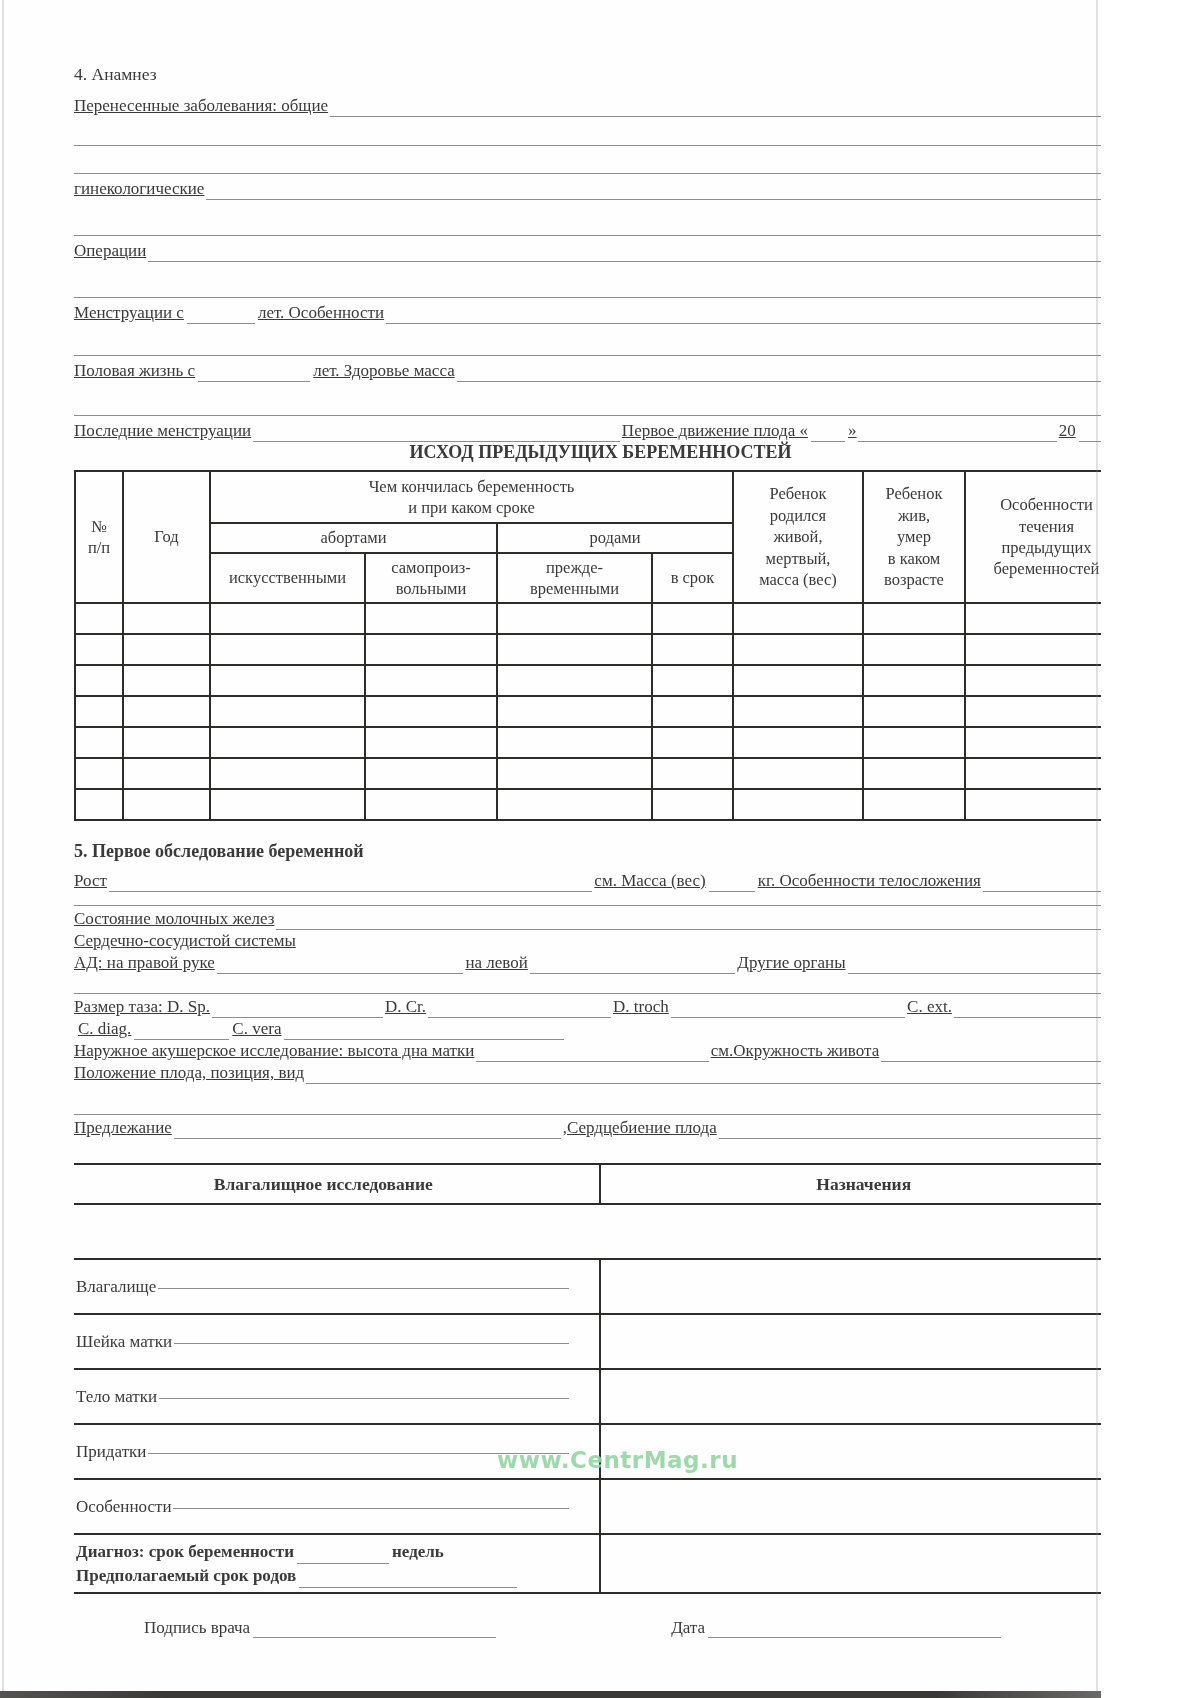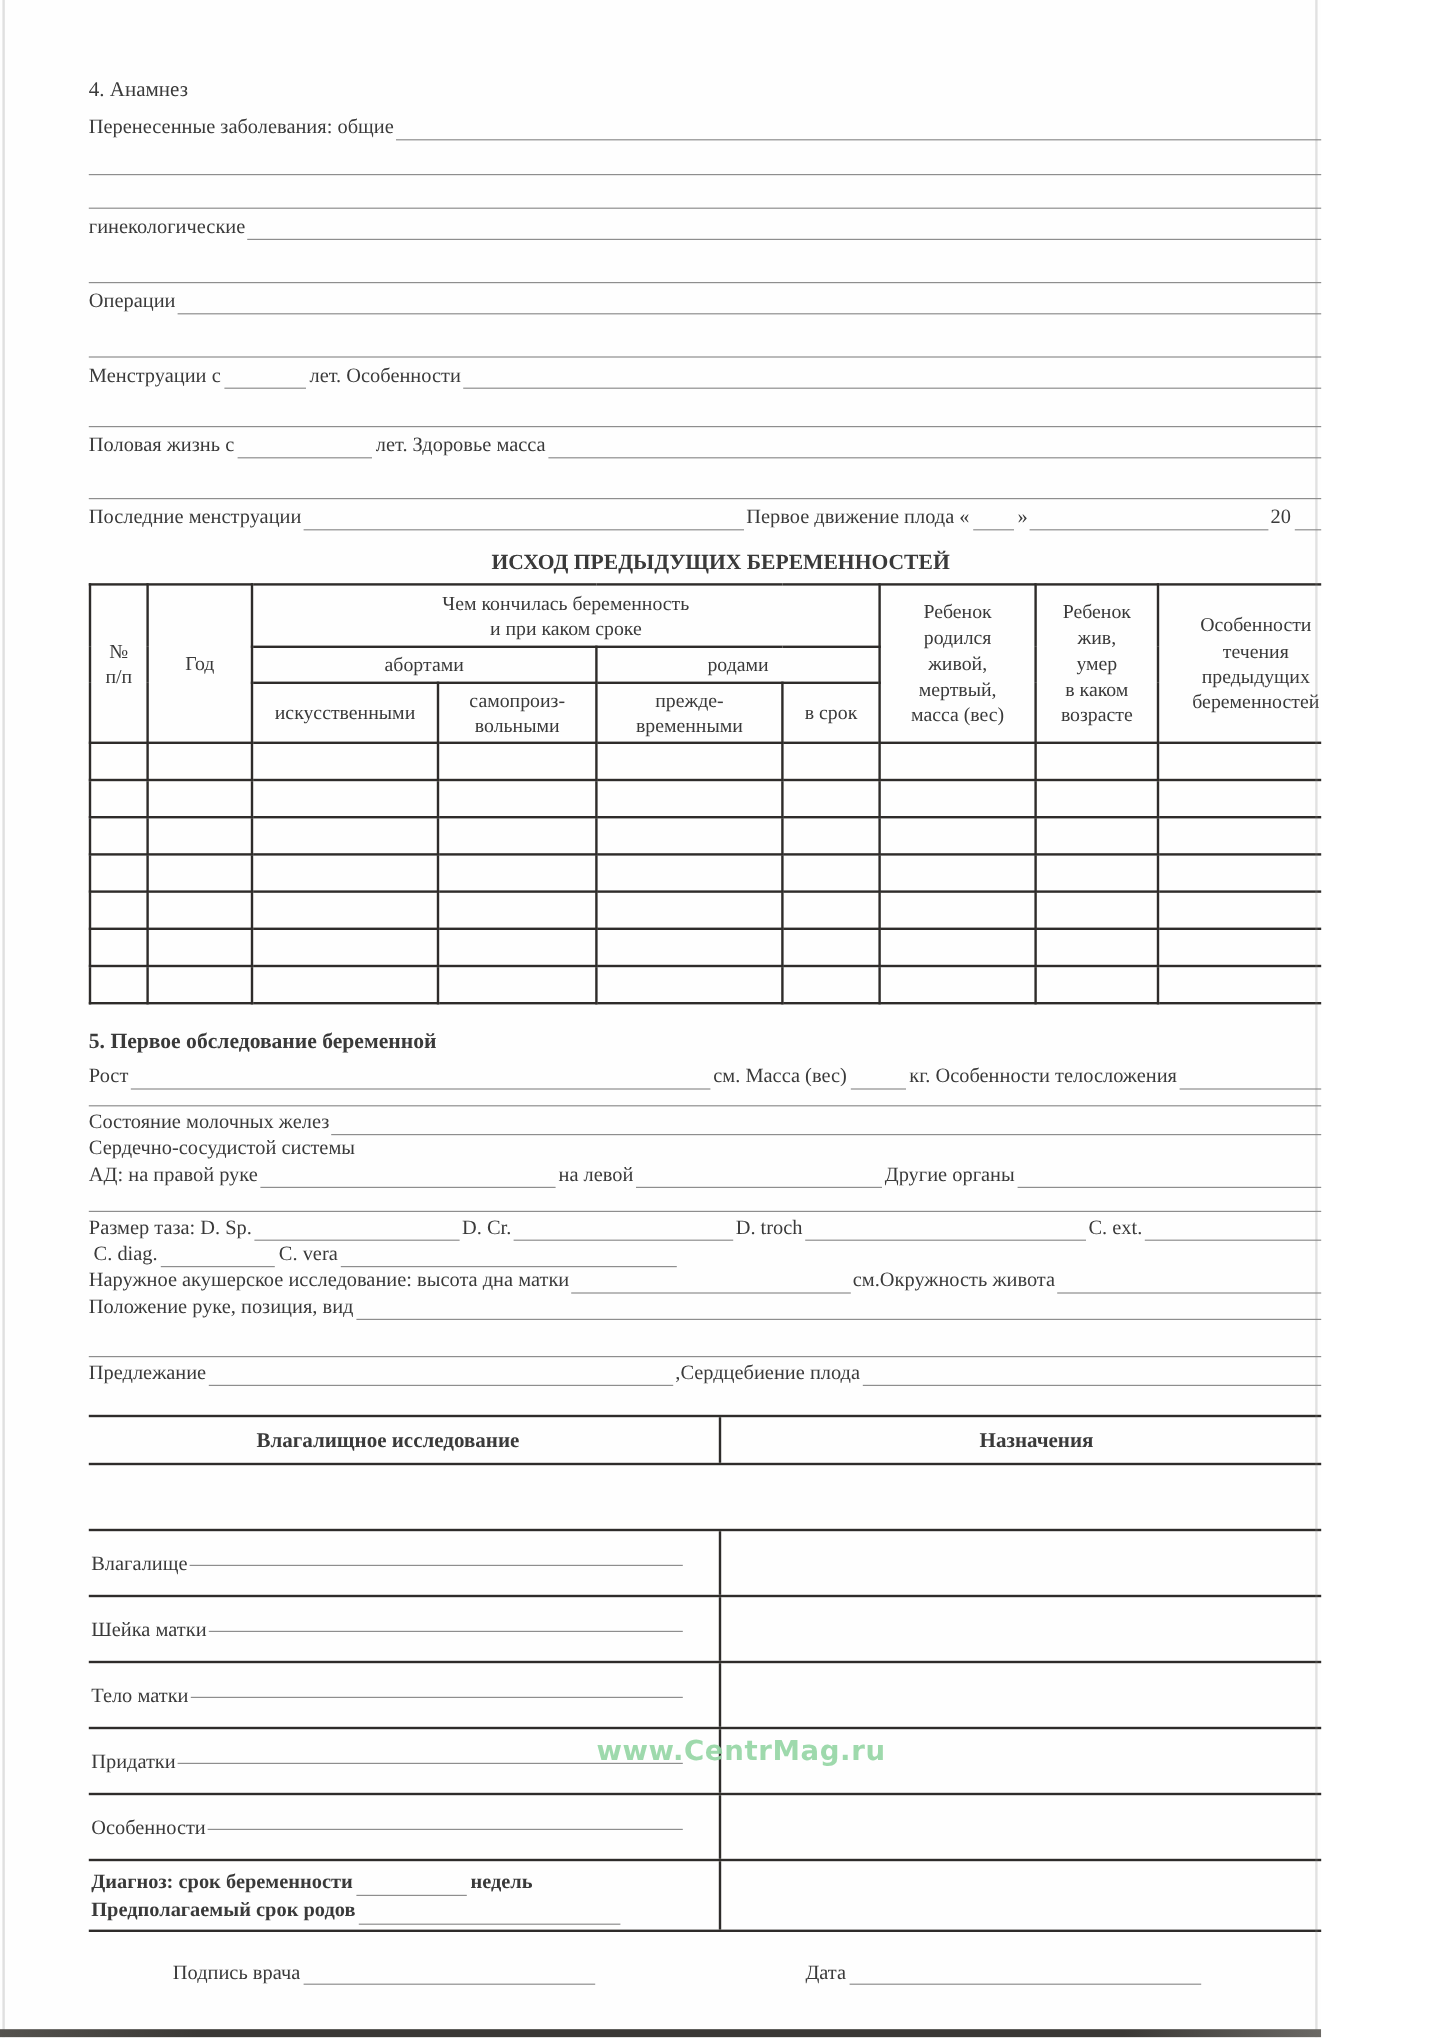--- a/index.html
+++ b/index.html
@@ -12,7 +12,7 @@
   .sec-title { font-size:17.5px; margin:0; padding-top:64px; font-weight:normal; }
   .sec-title-bold { font-size:18px; font-weight:bold; margin-top:20px; }
 
-  .frow { display:flex; align-items:flex-end; font-size:17px; line-height:22px; }
+  .frow { display:flex; align-items:flex-end; font-size:17px; line-height:22px;text-decoration:underline; }
   .frow span.lbl { white-space:nowrap; }
   .fill { flex:1; border-bottom:1.5px solid #8e8e8e; height:4px; margin:0 2px; }
   .blank { display:inline-block; border-bottom:1.5px solid #8e8e8e; height:4px; margin:0 3px; }

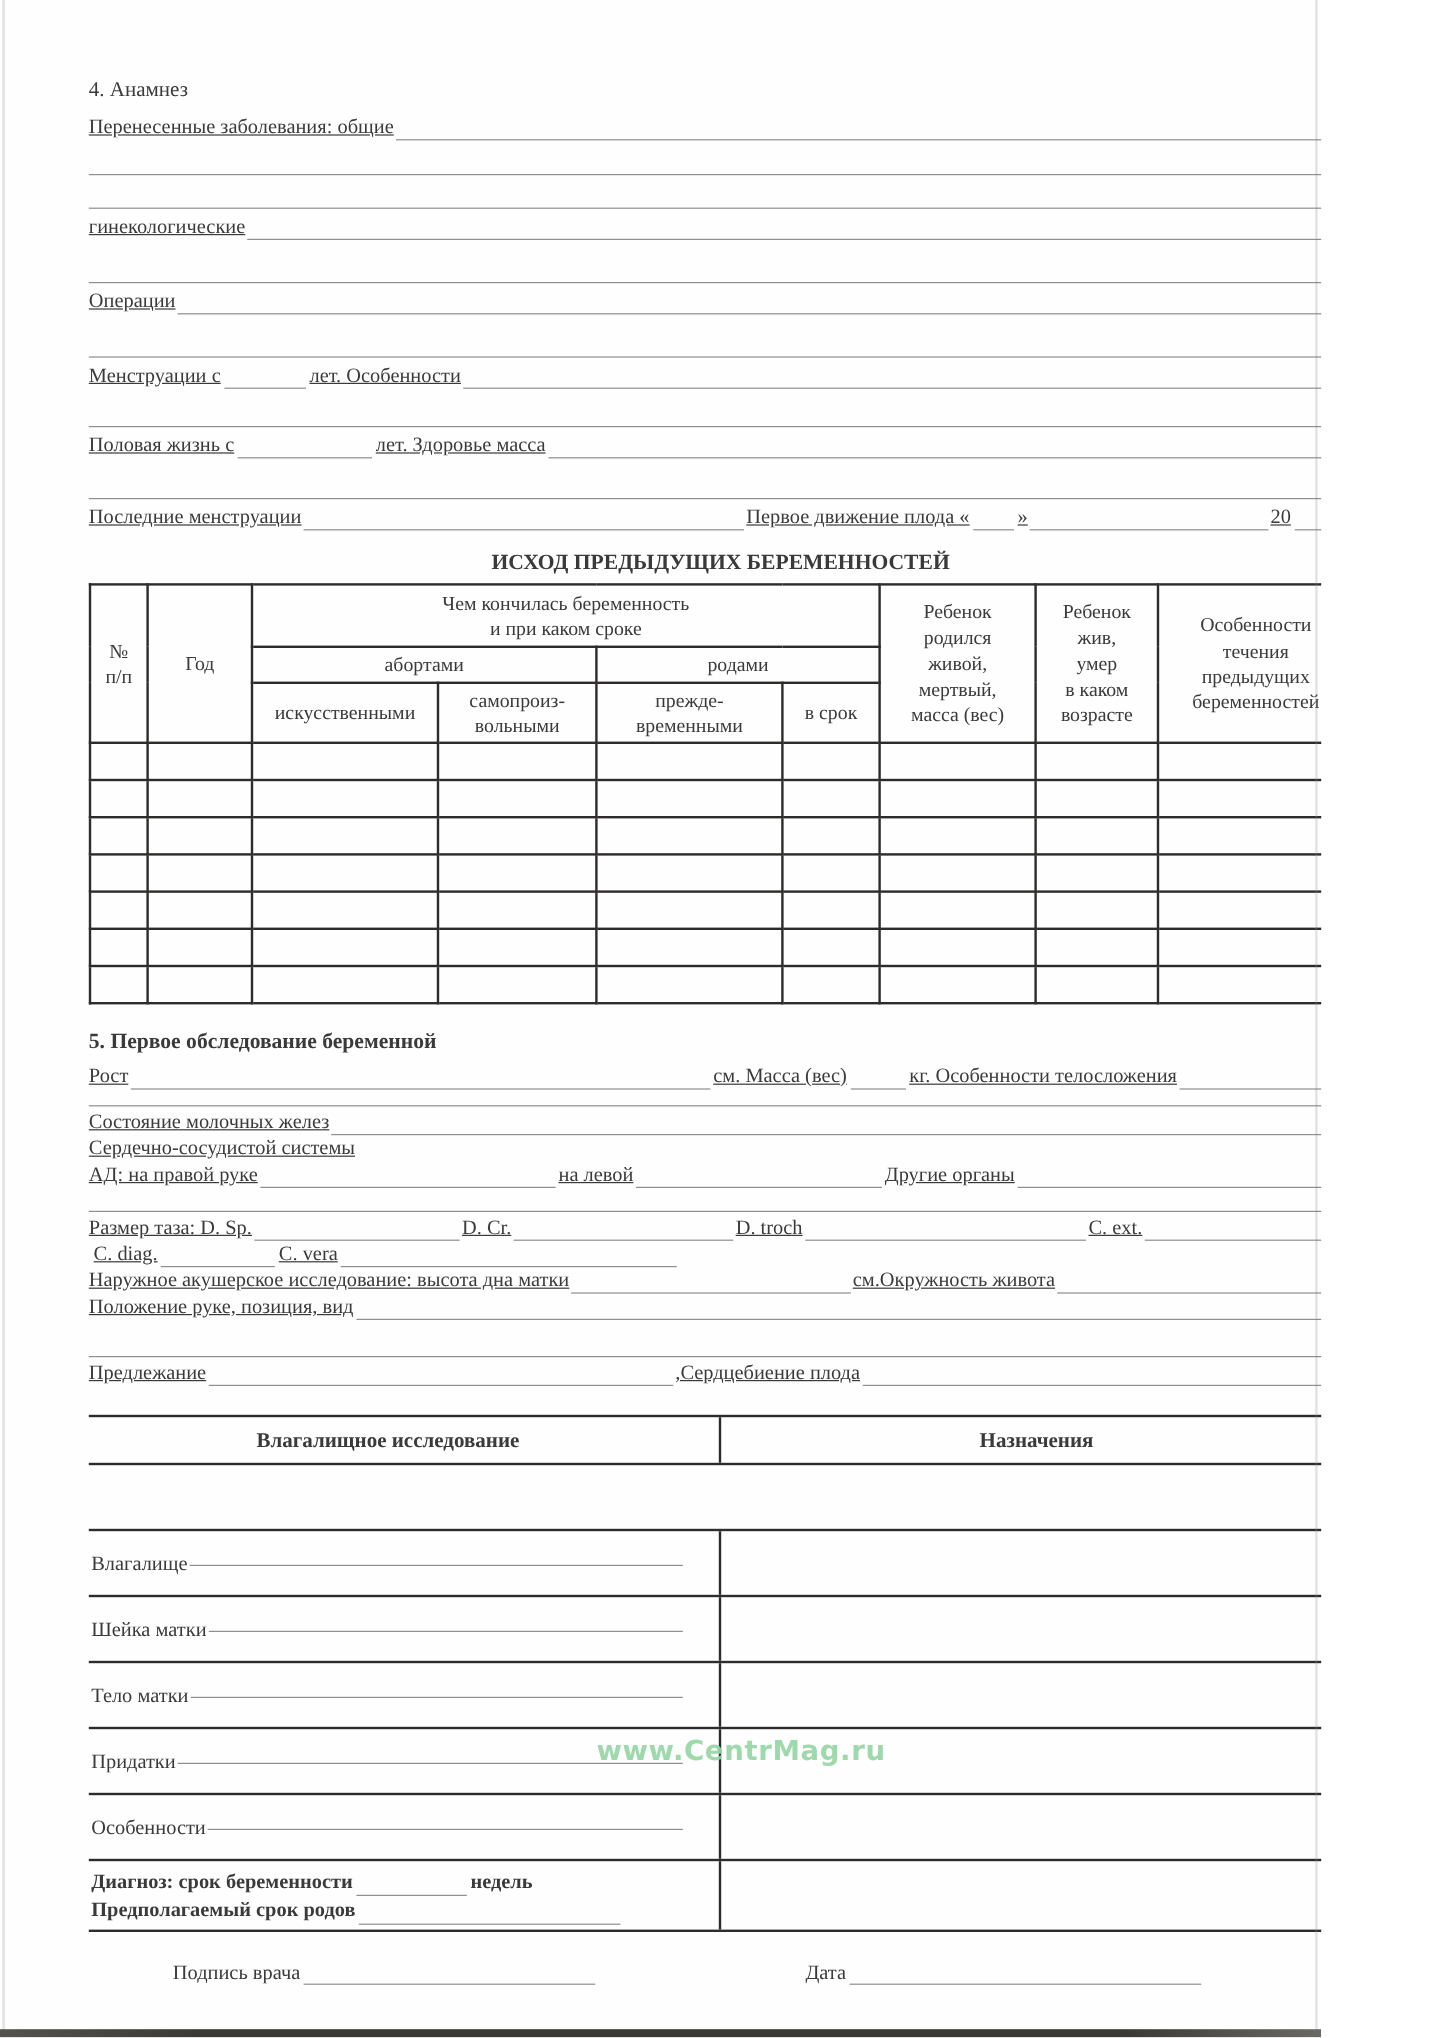--- a/index.html
+++ b/index.html
@@ -18,7 +18,7 @@
   .blank { display:inline-block; border-bottom:1.5px solid #8e8e8e; height:4px; margin:0 3px; }
   .hline { border-bottom:1.5px solid #8e8e8e; height:0; }
 
-  .table-title { text-align:center; font-weight:bold; font-size:18px; margin-top:16px; }
+  .table-title { text-align:center; font-weight:bold; font-size:18px; }
 
   table.otable { border-collapse:collapse; width:100%; table-layout:fixed; margin-top:7px; }
   table.otable td {

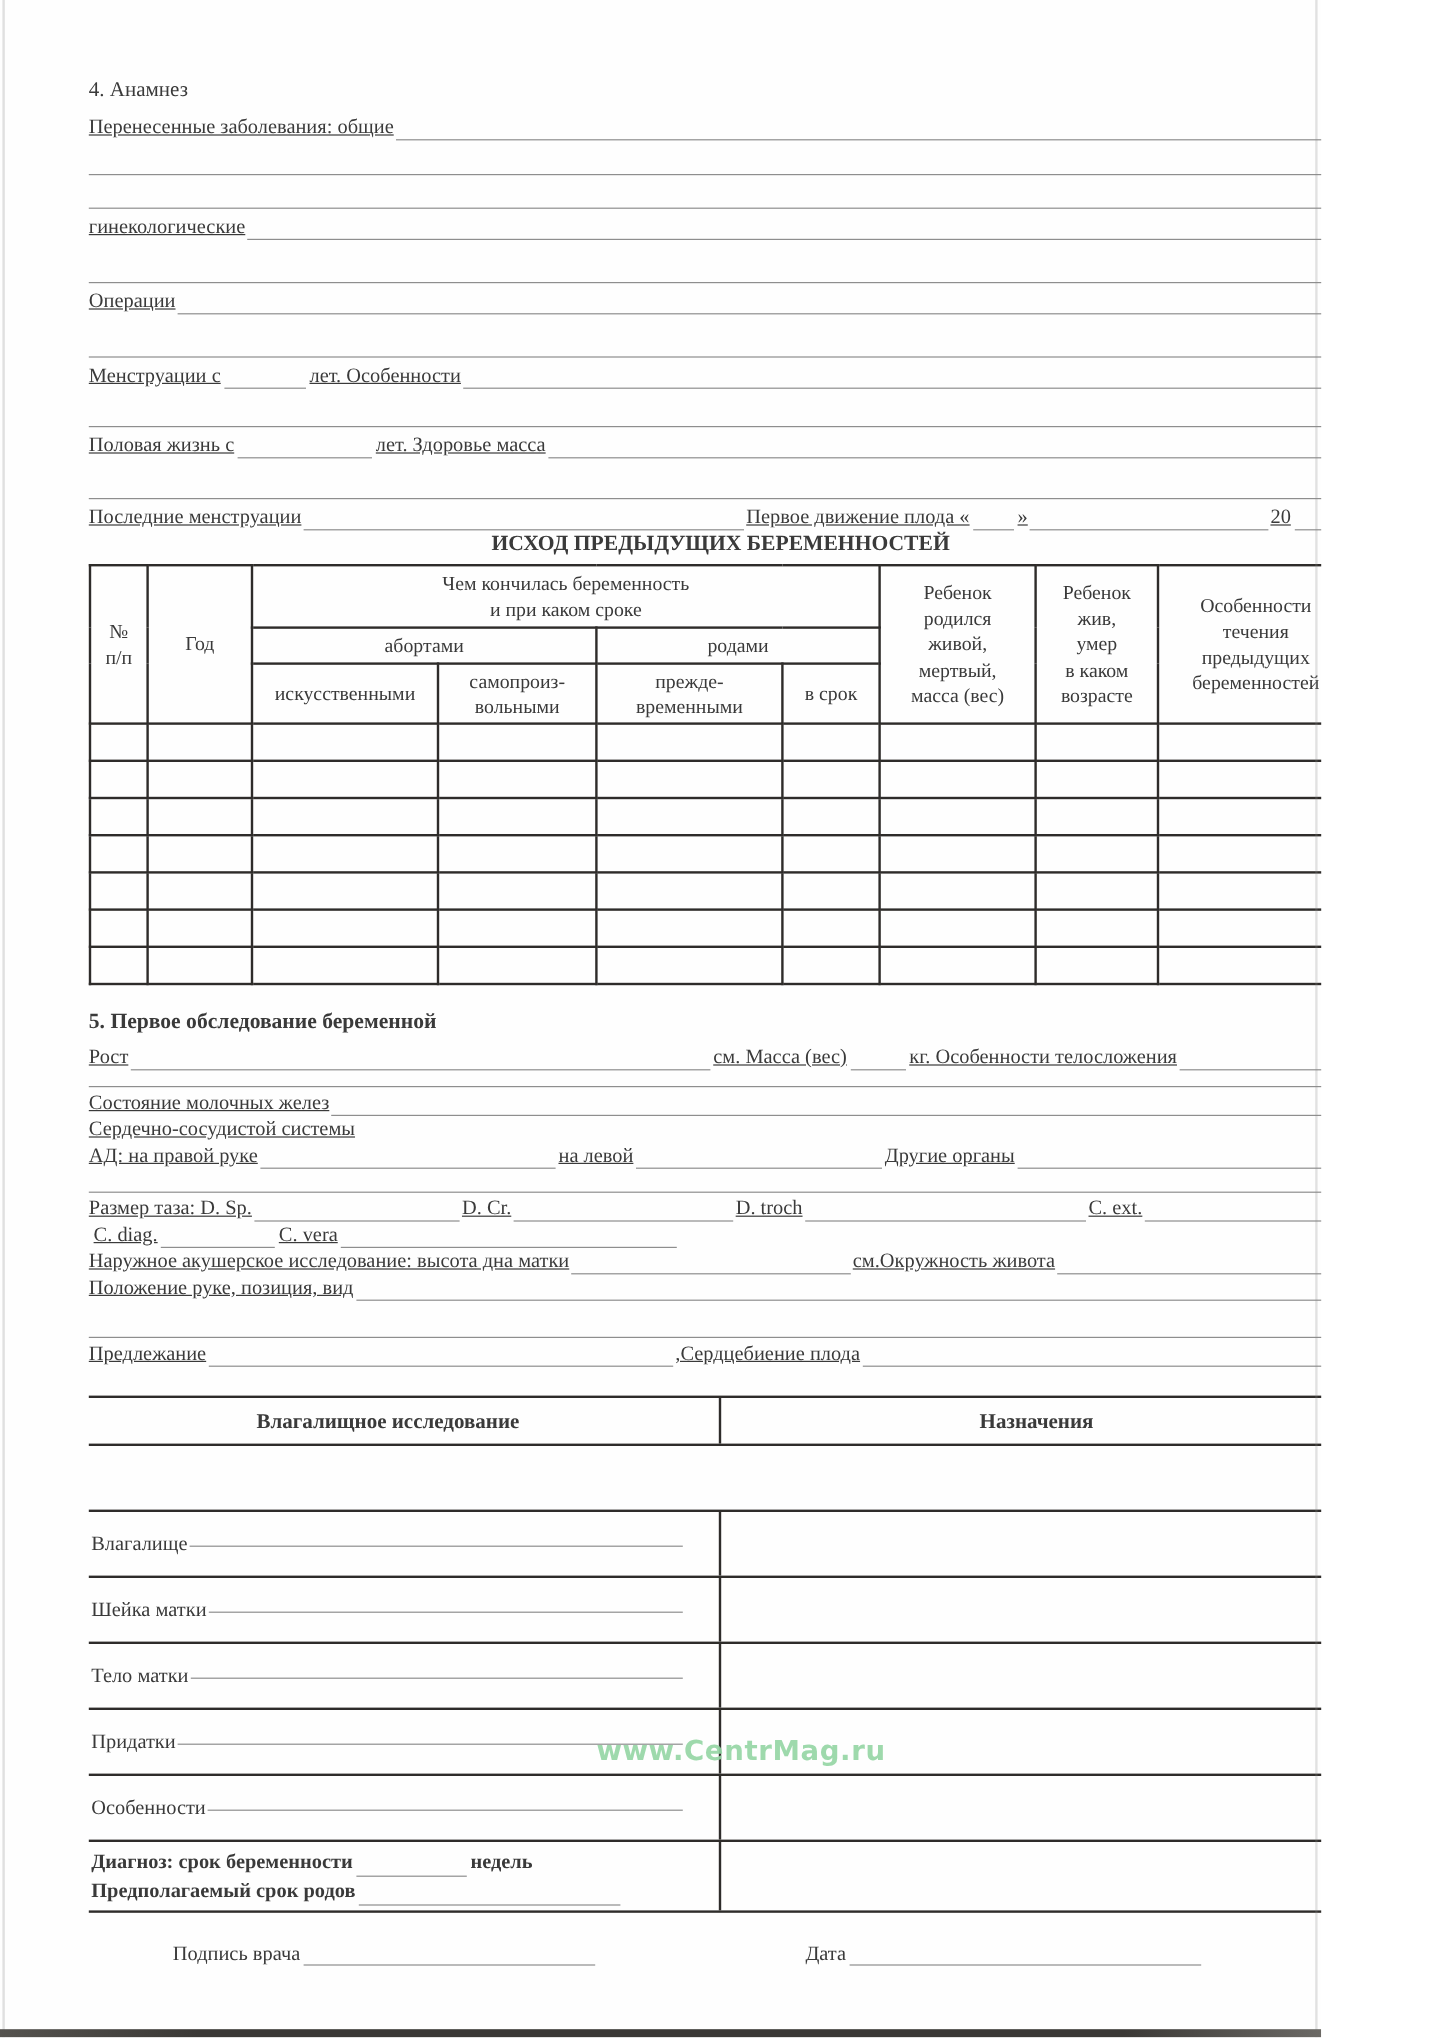--- a/index.html
+++ b/index.html
@@ -290,7 +290,7 @@
       <span class="lbl">см.</span>
     </div>
     <div class="frow">
-      <span class="lbl">Положение руке, позиция, вид</span>
+      <span class="lbl">Положение плода, позиция, вид</span>
       <span class="fill"></span>
     </div>
     <div class="hline" style="margin-top:30px"></div>

